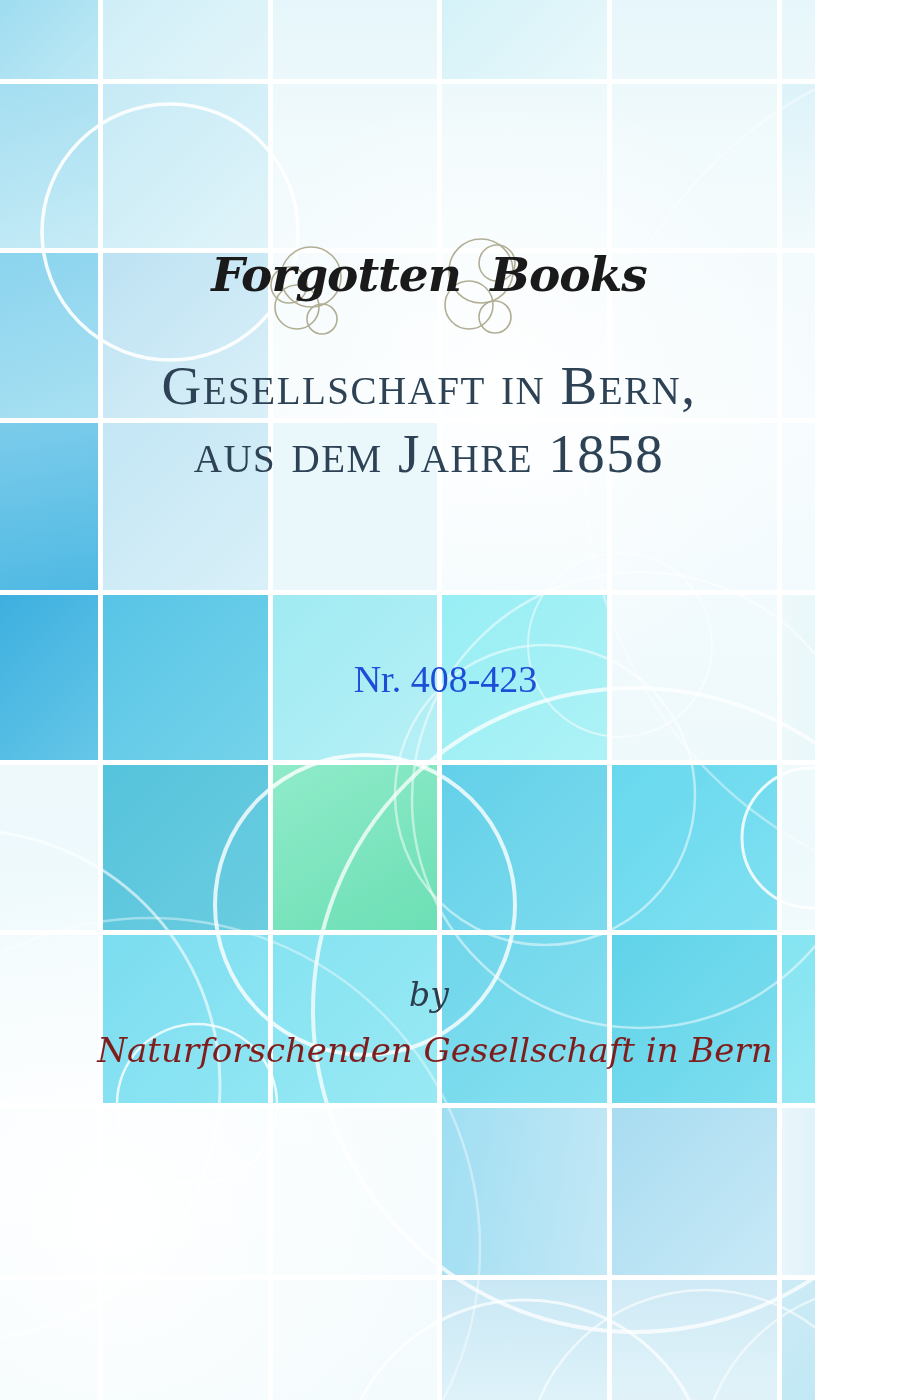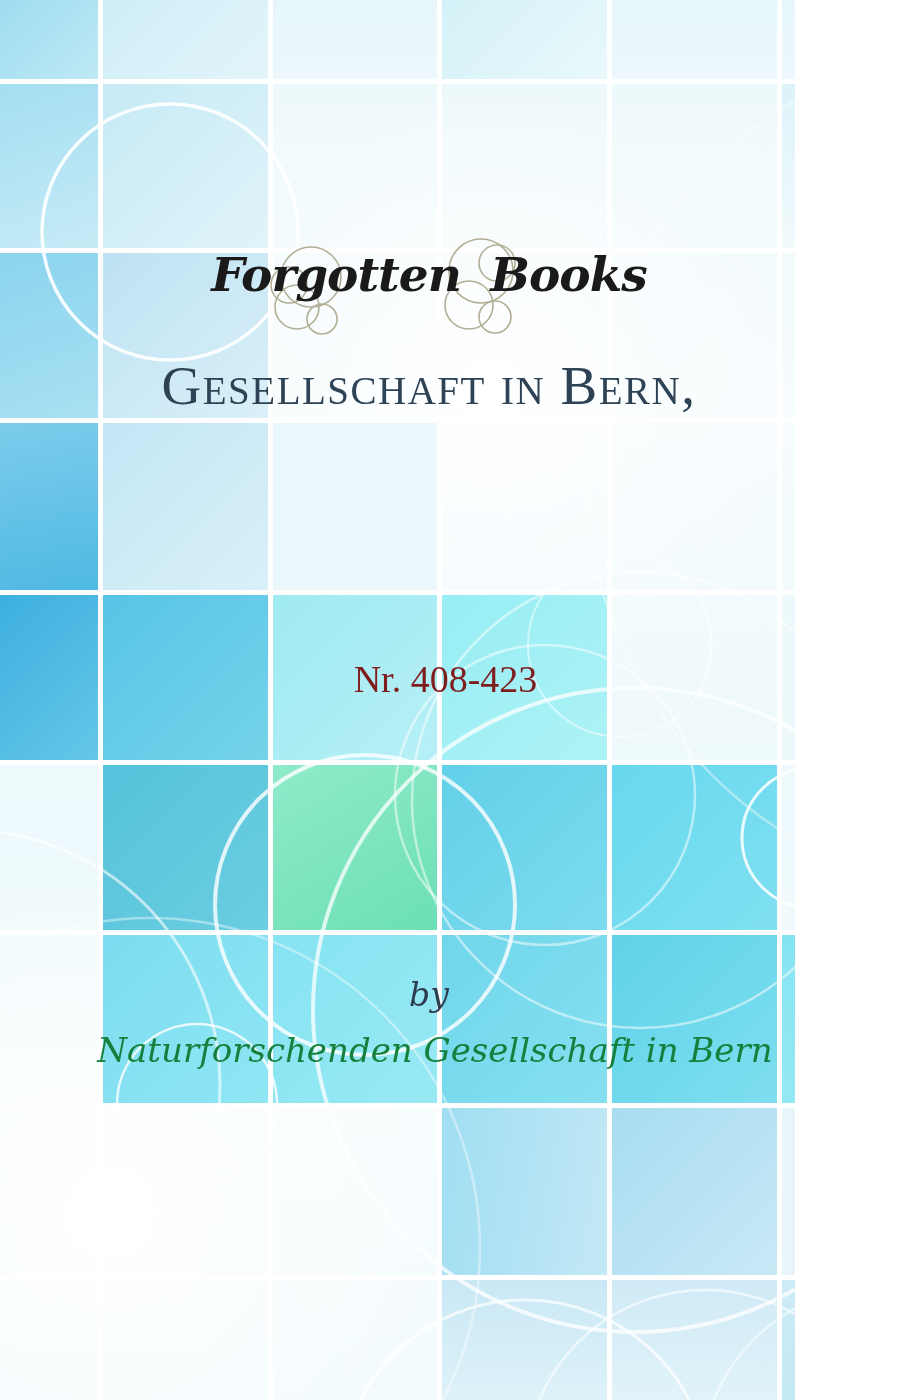--- a/index.html
+++ b/index.html
@@ -8,6 +8,7 @@
     width:795px;height:1400px;
     overflow:hidden;
     font-family:"Liberation Serif", serif;
+    padding-left:20px;
   }
   
   .bg-base{

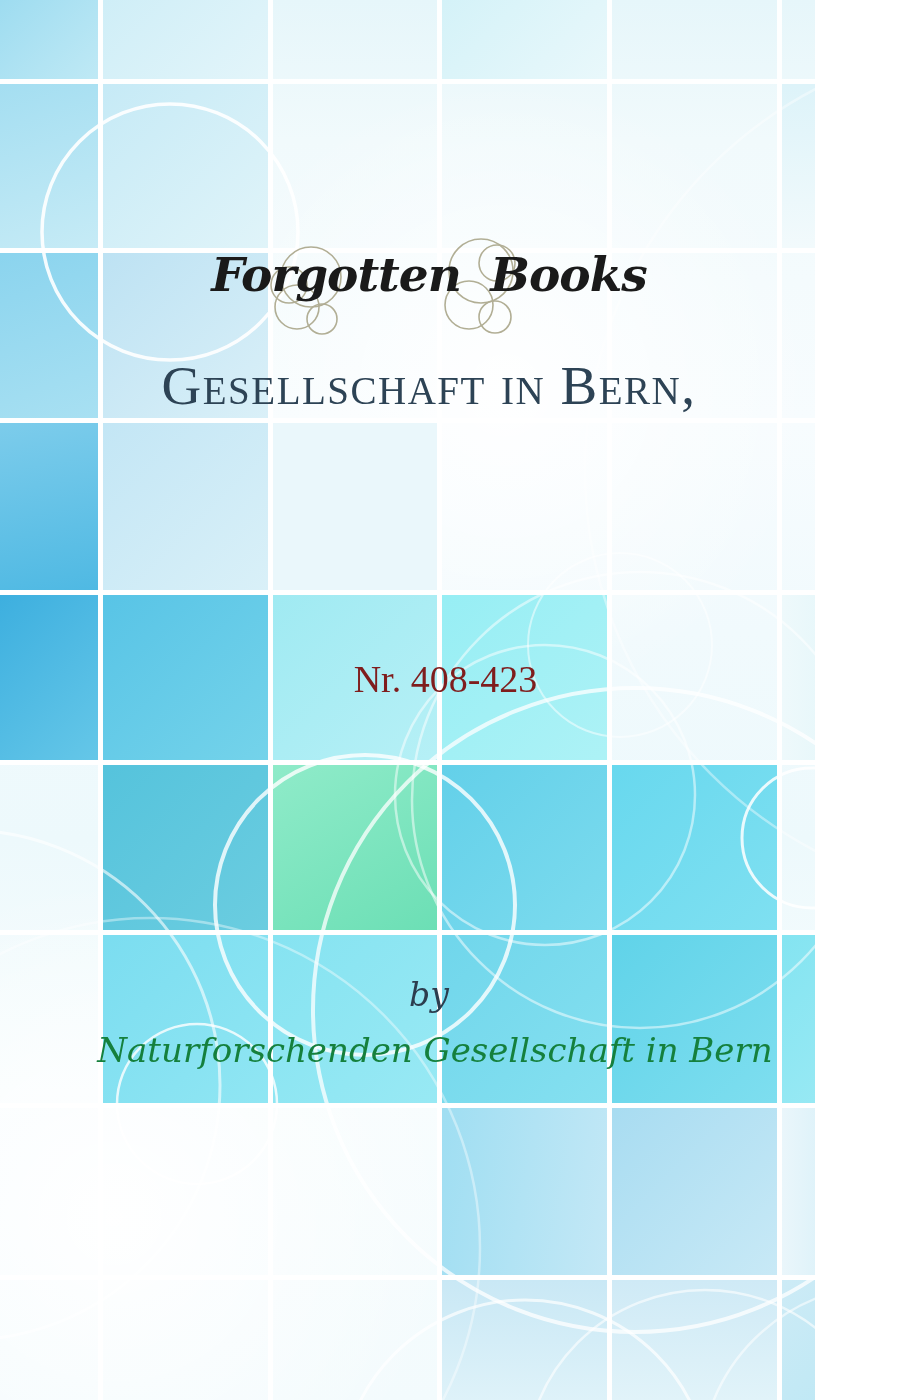--- a/index.html
+++ b/index.html
@@ -163,6 +163,7 @@
 
     <div class="title">
       <div>Gesellschaft in Bern,</div>
+      <div>aus dem Jahre 1858</div>
     </div>
 
     <div class="subtitle">Nr. 408-423</div>

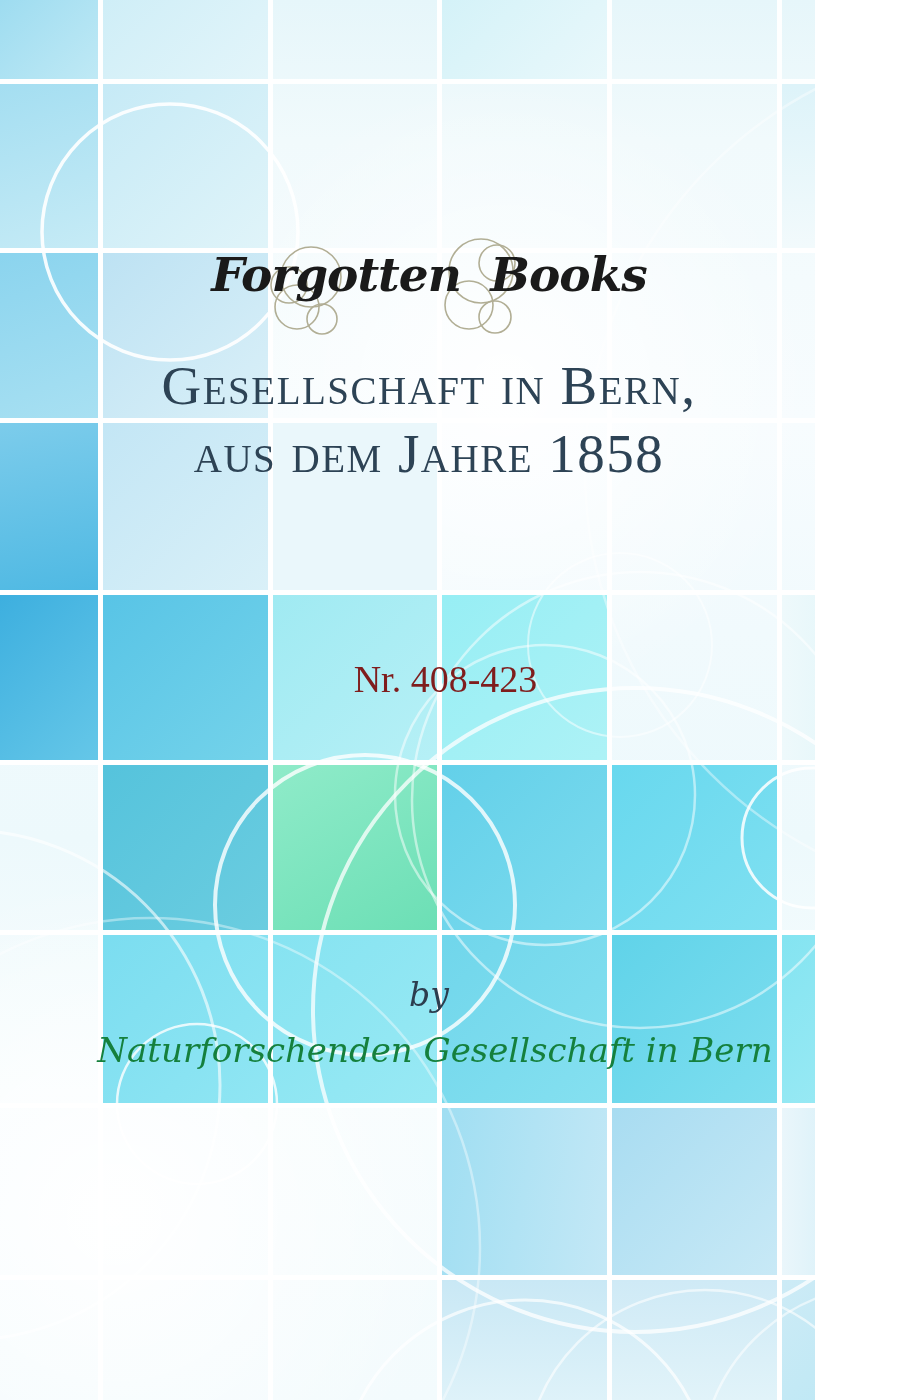--- a/index.html
+++ b/index.html
@@ -49,7 +49,7 @@
     position:absolute;left:0;right:0;top:657px;
     font-family:"Liberation Serif", serif;
     font-size:38px;
-    color:#7f1d1d;
+    color:#1d4ed8;
     margin-left:33px;
   }
   .byline-prefix{

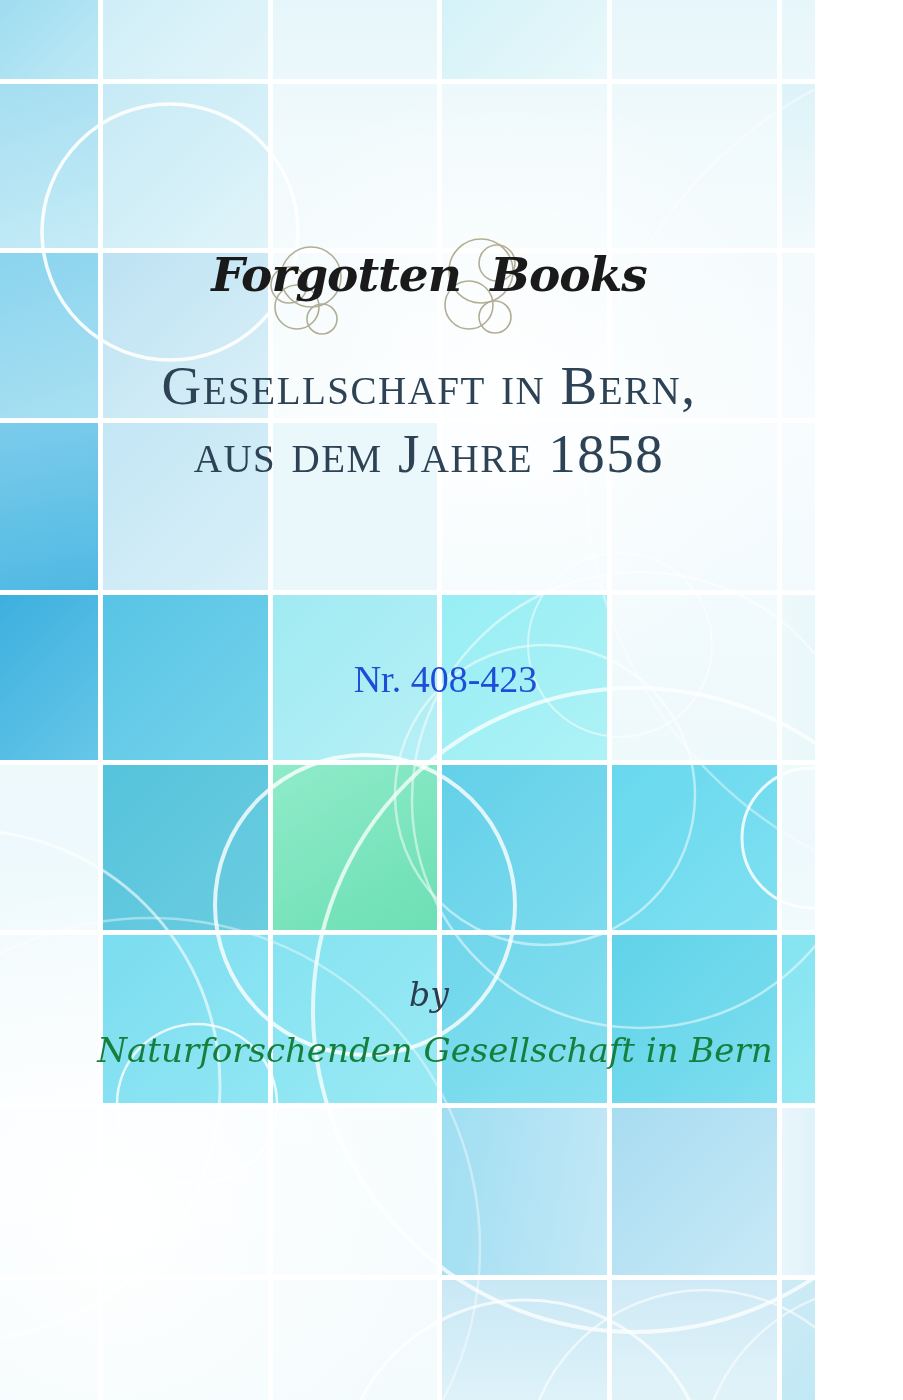--- a/index.html
+++ b/index.html
@@ -64,7 +64,7 @@
     font-family:"DejaVu Serif", serif;
     font-style:italic;
     font-size:34px;
-    color:#15803d;
+    color:#7f1d1d;
     white-space:nowrap;
     margin-left:12px;
   }

